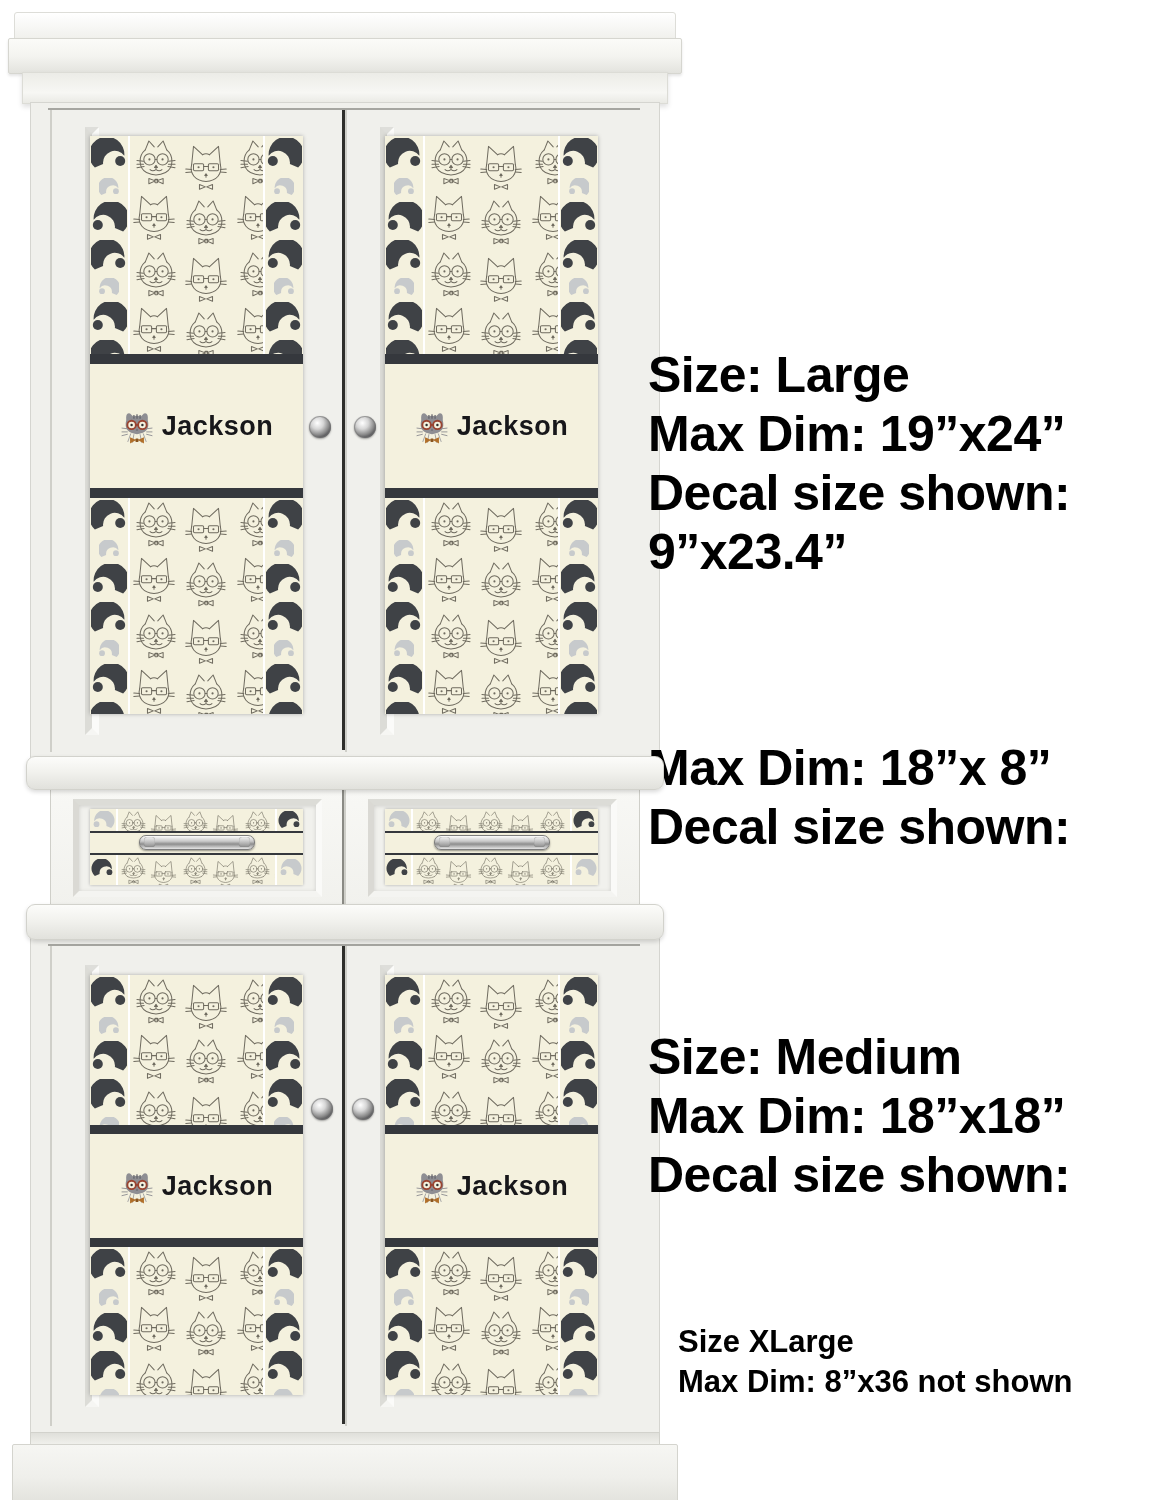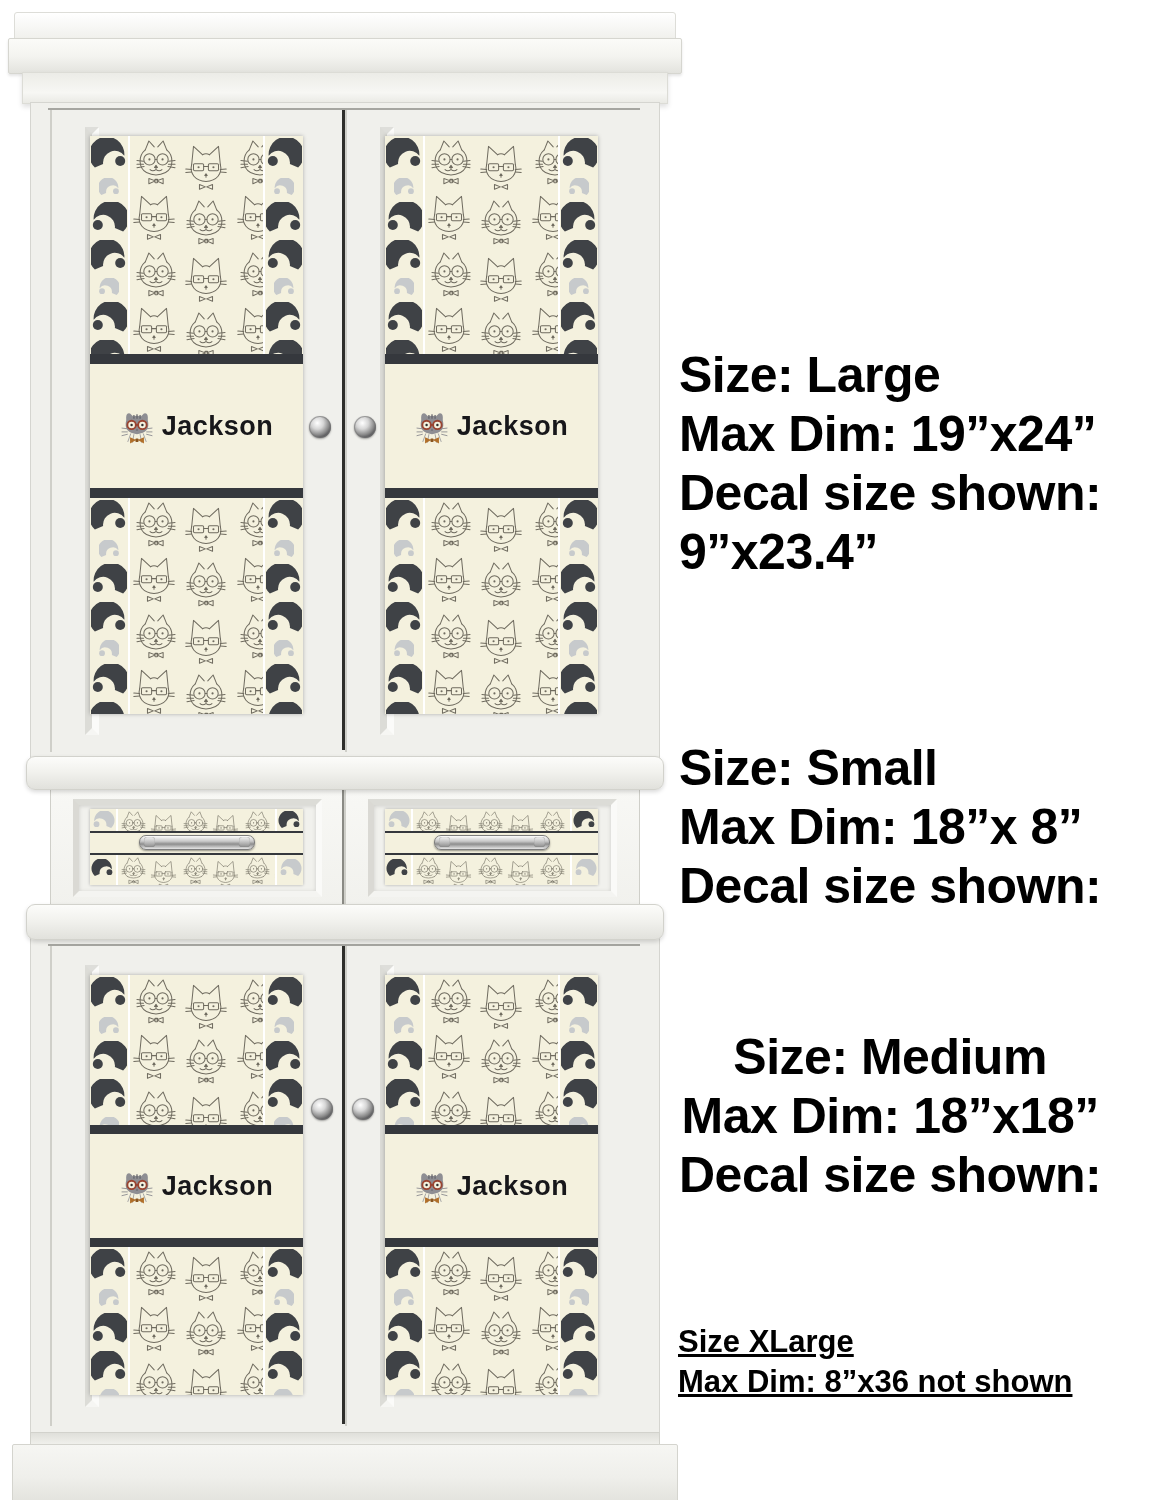--- a/index.html
+++ b/index.html
@@ -88,7 +88,7 @@
   .handle::after  { right:4px; }
 
   
-  .ann { position:absolute; left:679px; color:#000; font-weight:bold; }
+  .ann { position:absolute; left:648px; color:#000; font-weight:bold; }
   .ann-big .ann-line  { font-size:50px; line-height:59px; letter-spacing:-.5px; white-space:nowrap; }
   .ann-smallblock { left:678px;text-decoration:underline; }
   .ann-smallblock .ann-line { font-size:31px; line-height:40px; white-space:nowrap; }

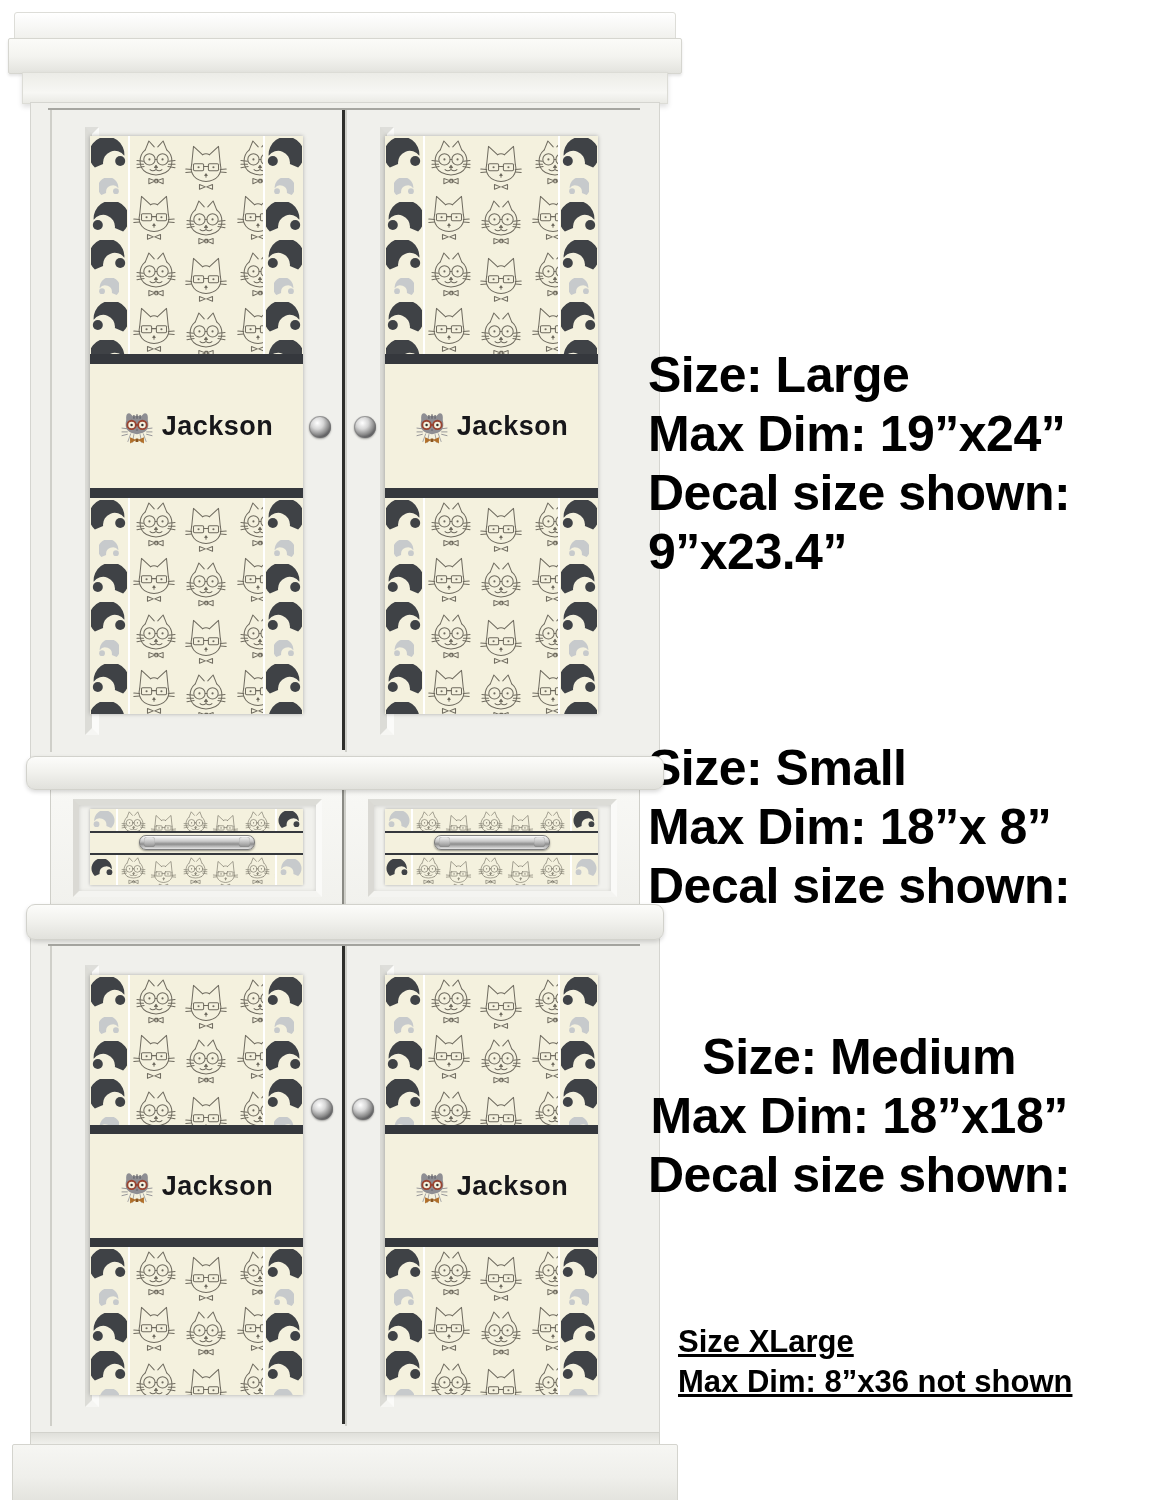--- a/index.html
+++ b/index.html
@@ -453,7 +453,6 @@
   </div>
 
   <div class="ann ann-big" style="top:739px;">
-    <div class="ann-line">Size: Small</div>
     <div class="ann-line">Max Dim: 18”x 8”</div>
     <div class="ann-line">Decal size shown:</div>
   </div>

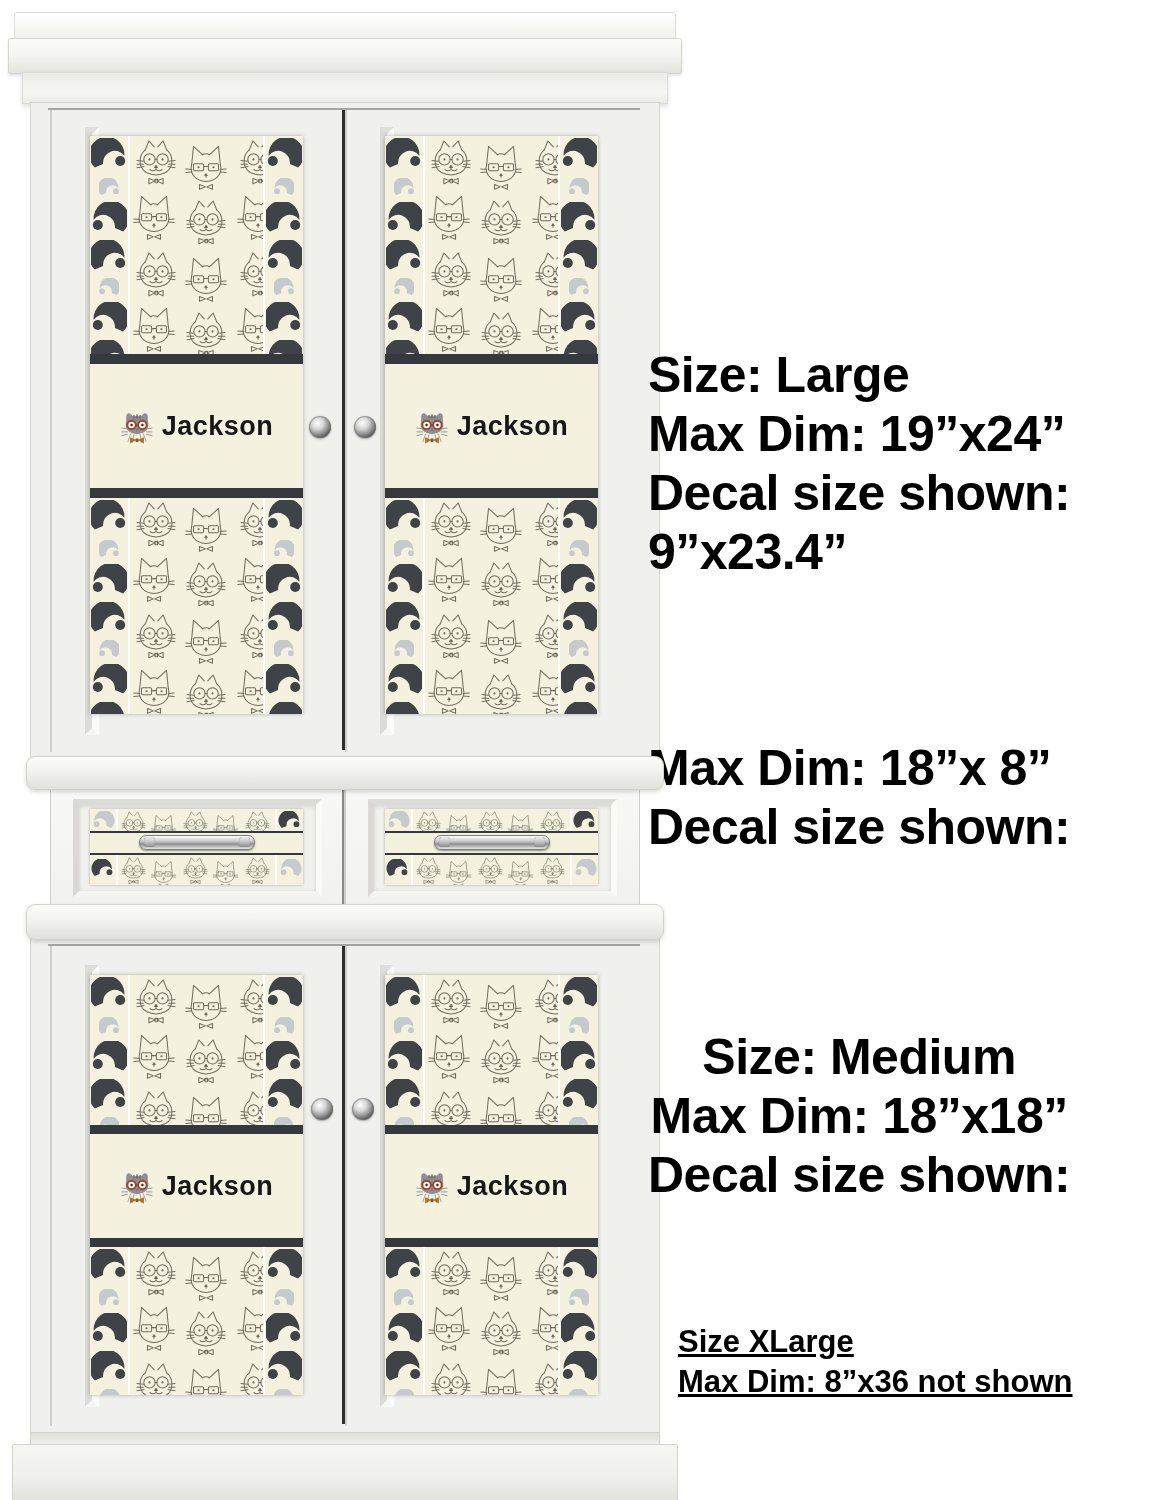--- a/index.html
+++ b/index.html
@@ -457,7 +457,7 @@
     <div class="ann-line">Decal size shown:</div>
   </div>
 
-  <div class="ann ann-big" style="top:1028px;text-align:center;">
+  <div class="ann ann-big" style="top:1028px;">
     <div class="ann-line">Size: Medium</div>
     <div class="ann-line">Max Dim: 18”x18”</div>
     <div class="ann-line">Decal size shown:</div>

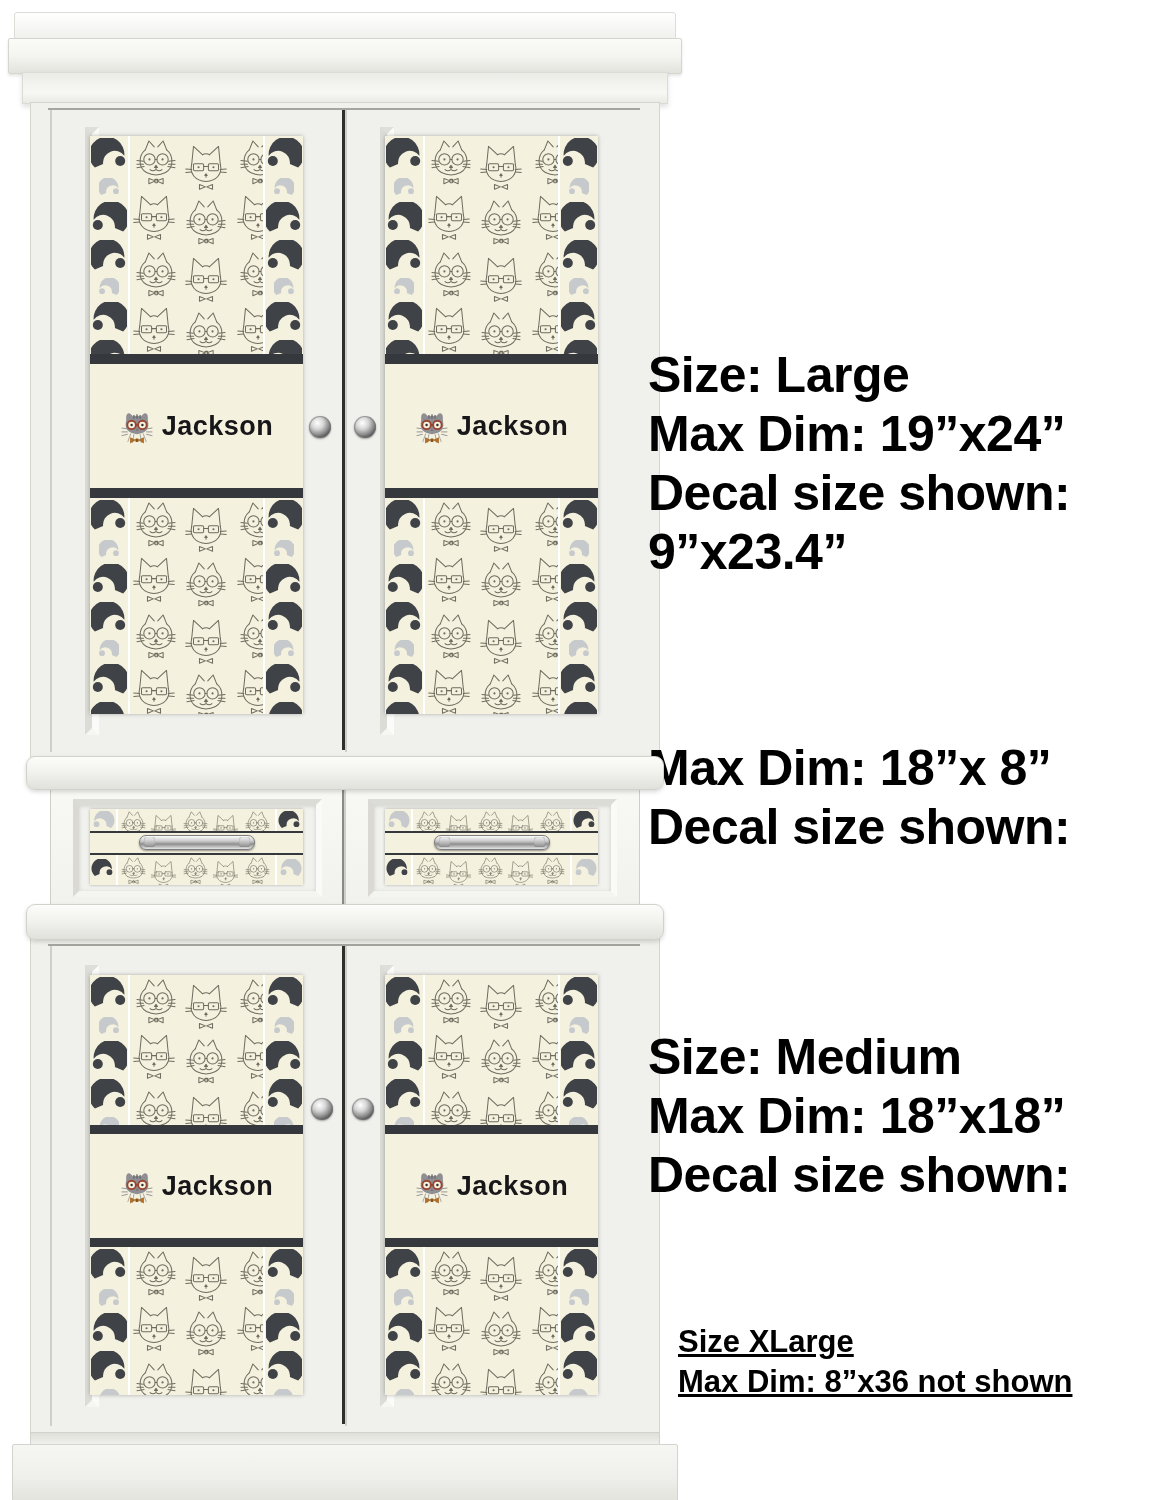--- a/index.html
+++ b/index.html
@@ -90,7 +90,7 @@
   
   .ann { position:absolute; left:648px; color:#000; font-weight:bold; }
   .ann-big .ann-line  { font-size:50px; line-height:59px; letter-spacing:-.5px; white-space:nowrap; }
-  .ann-smallblock { left:678px;text-decoration:underline; }
+  .ann-smallblock { left:678px; }
   .ann-smallblock .ann-line { font-size:31px; line-height:40px; white-space:nowrap; }
 
   .defs-svg { position:absolute; width:0; height:0; }

